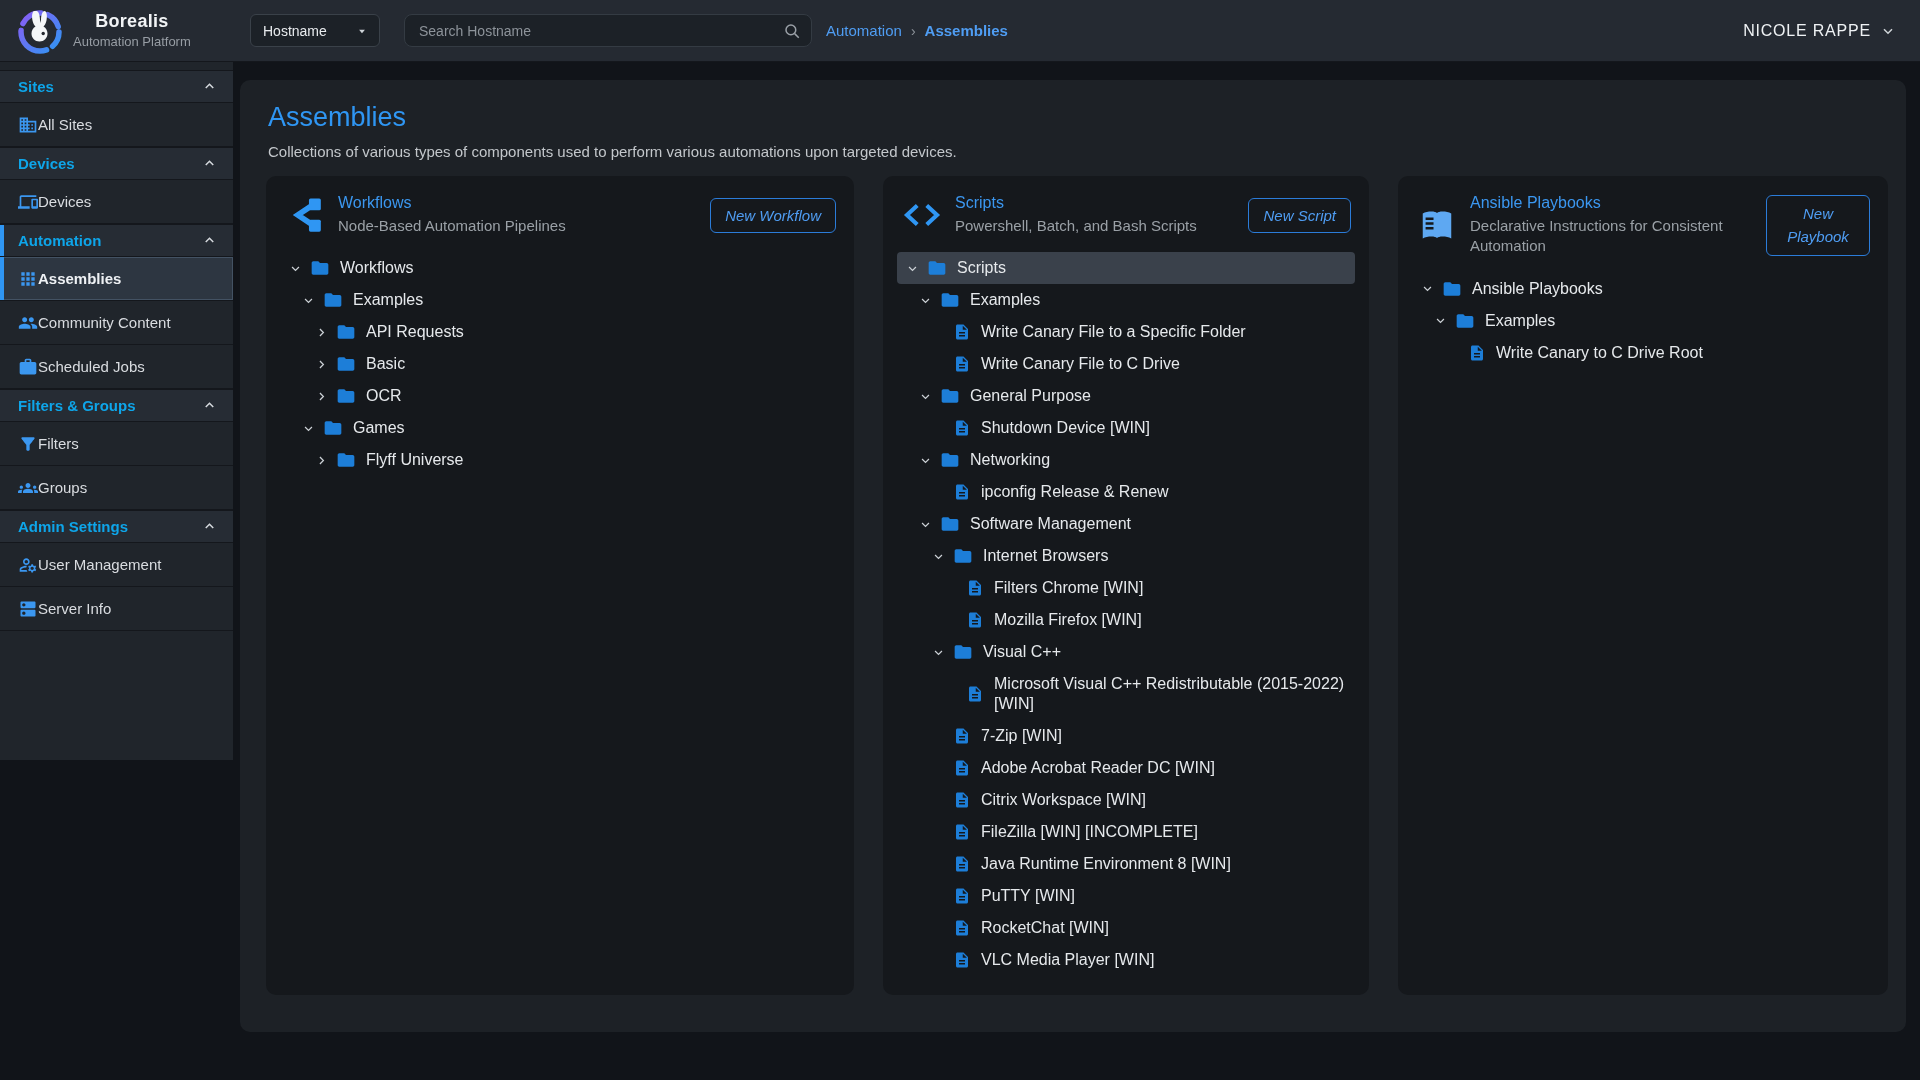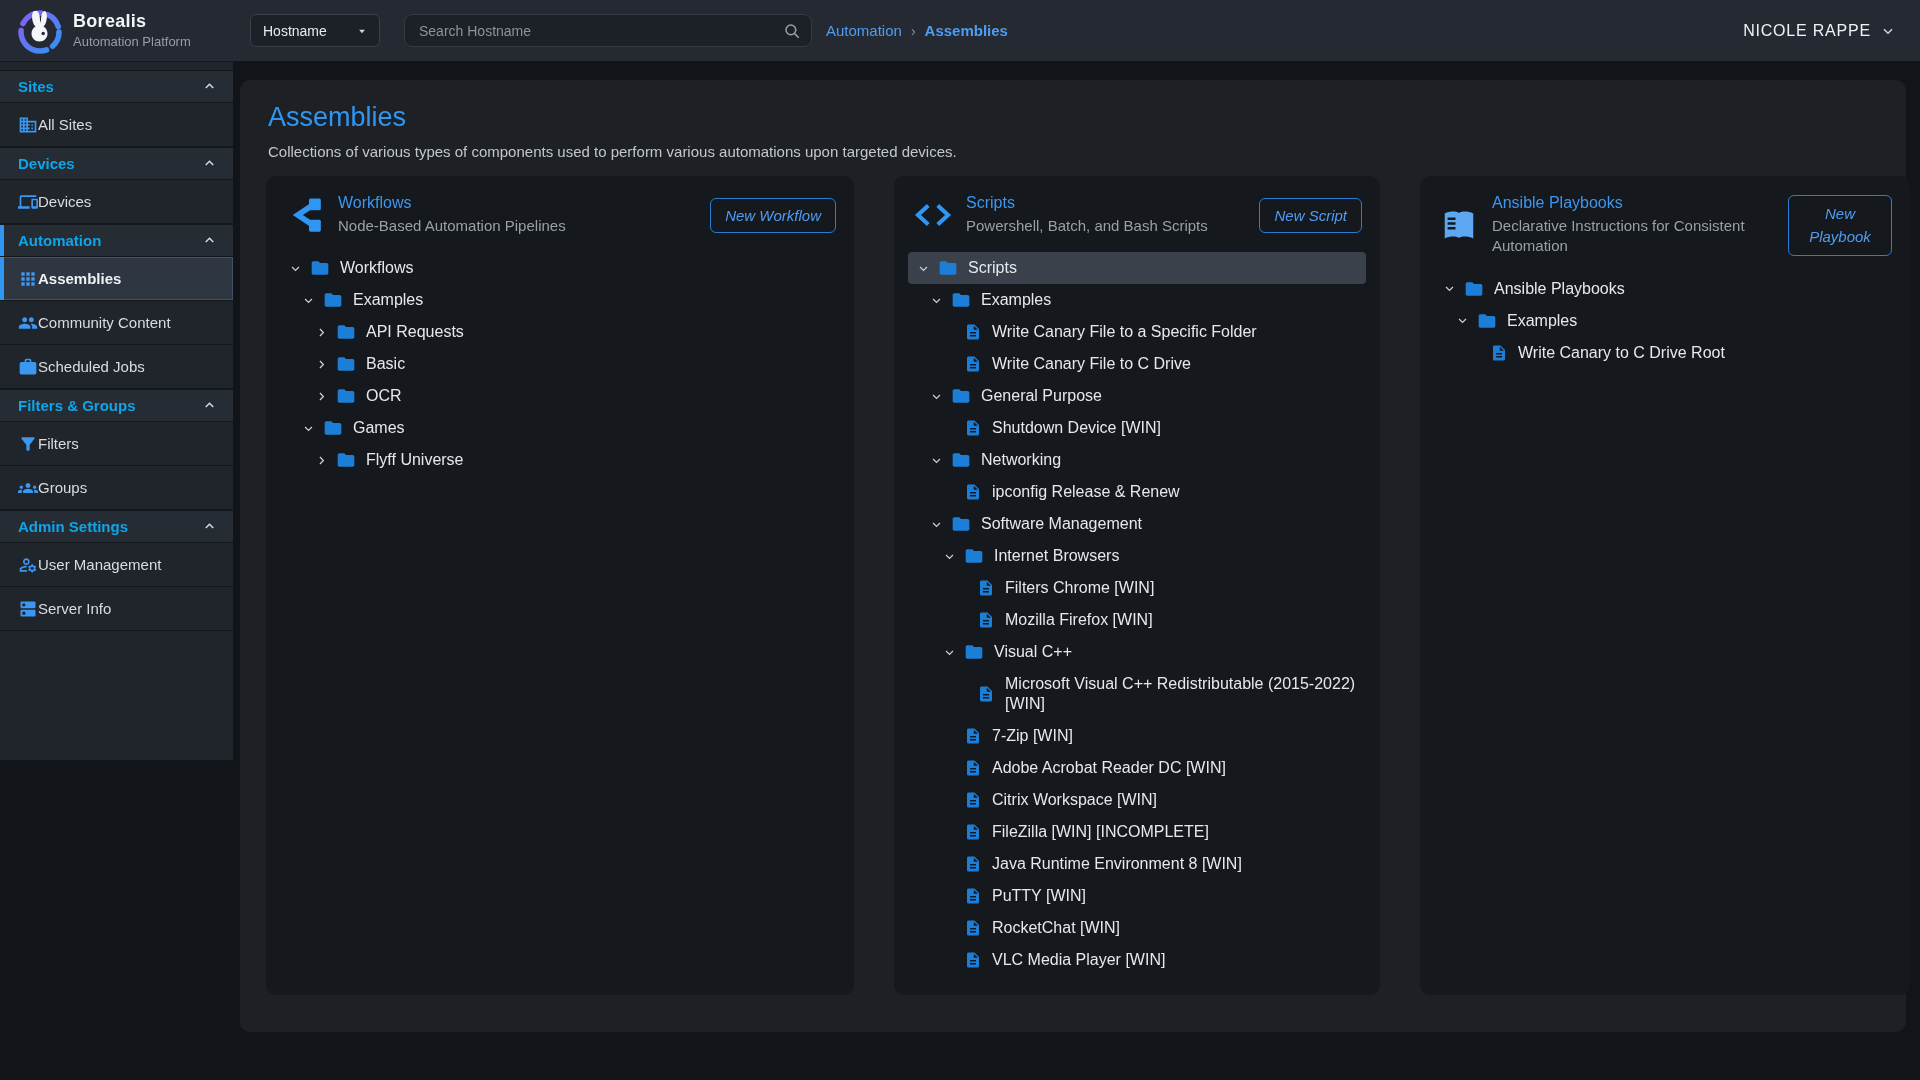--- a/index.html
+++ b/index.html
@@ -18,7 +18,7 @@
     background:#252a32; border-bottom:1px solid #14171c;
     display:flex; align-items:center;
   }
-  .brand { width:233px; flex:none; display:flex; align-items:center; gap:9px; padding-left:16px; }
+  .brand { width:233px; flex:none; display:flex; align-items:center; gap:9px; padding-left:16px;text-align:center; }
   .brand-logo { width:48px; height:48px; flex:none; }
   .brand-name { font-size:18px; font-weight:700; color:#f2f4f6; letter-spacing:.3px; line-height:1.1; }
   .brand-tag  { font-size:13px; color:#979da4; margin-top:2px; }

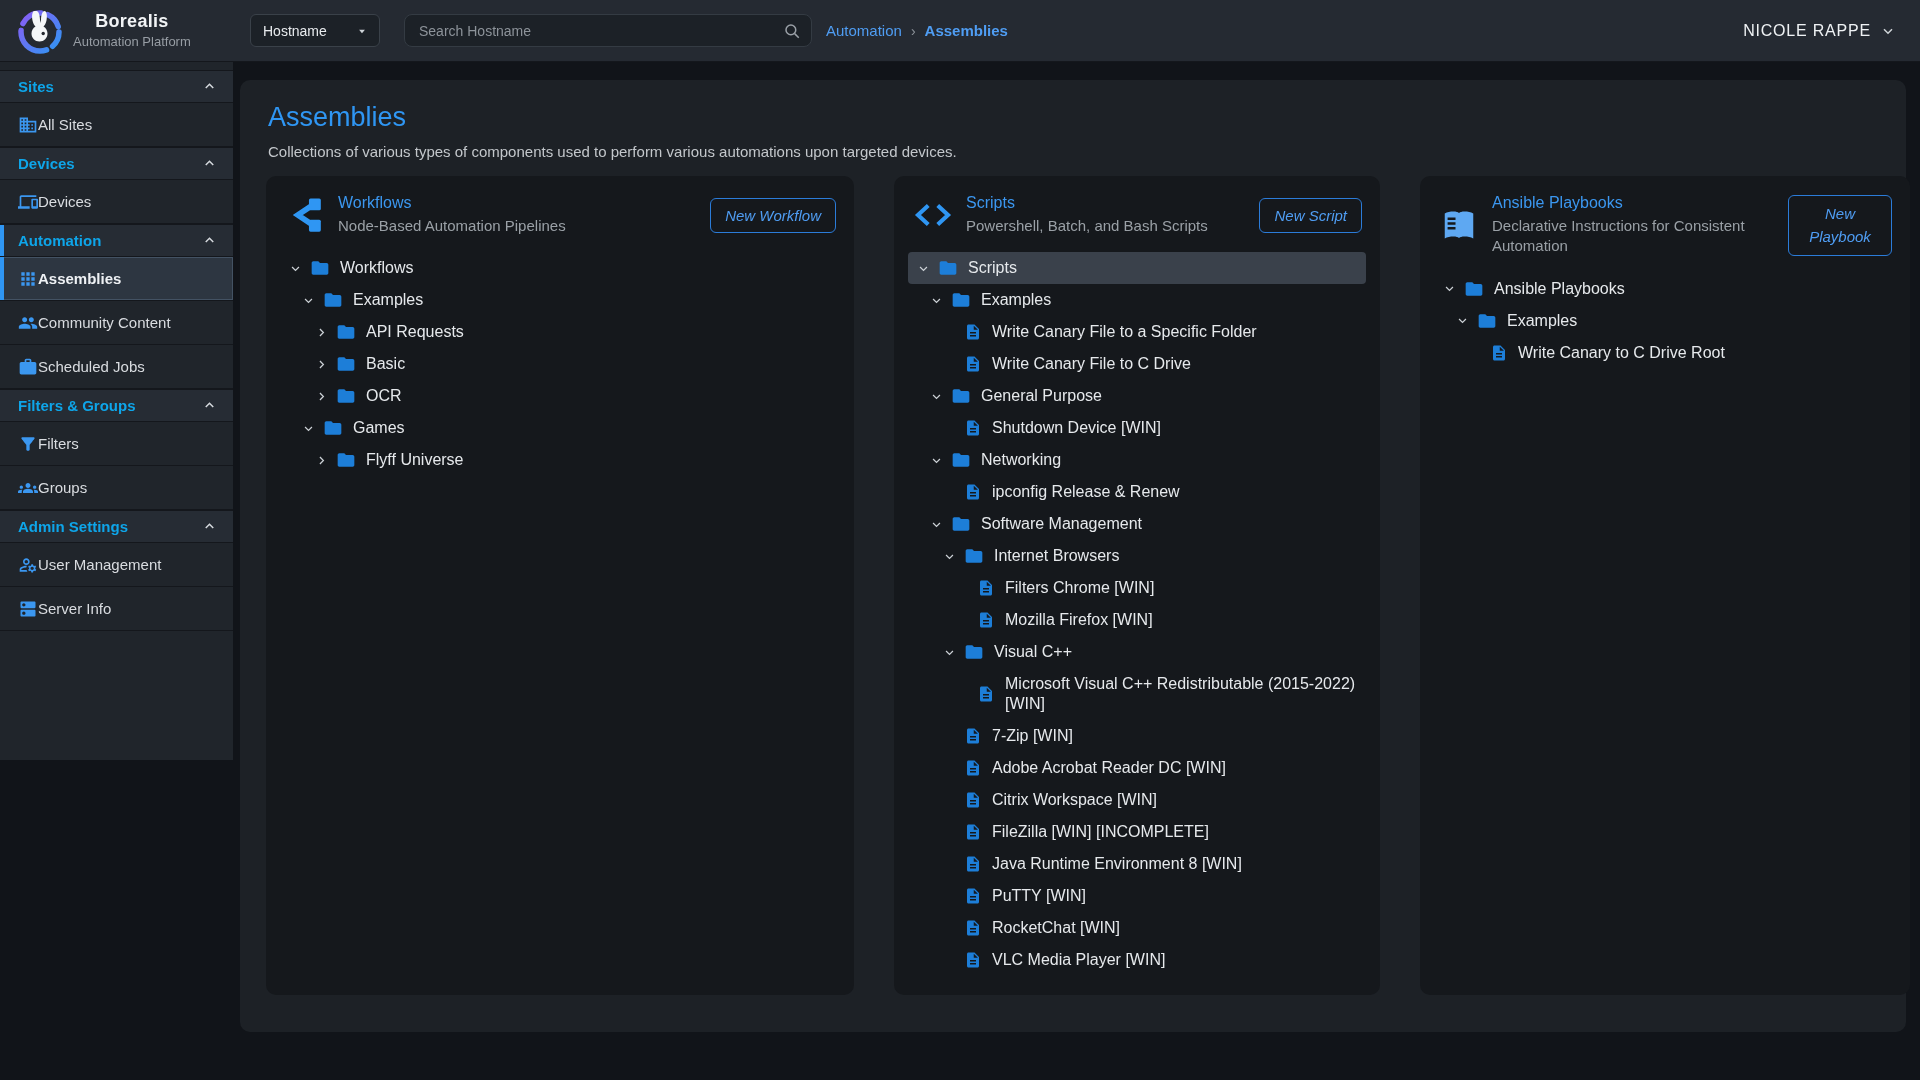--- a/index.html
+++ b/index.html
@@ -81,7 +81,7 @@
   .page-title { font-size:27px; font-weight:400; color:#2f96f3; margin:2px 0 10px 2px; }
   .page-desc  { font-size:15px; color:#c3c7cb; margin:0 0 16px 2px; }
 
-  .cards { display:flex; gap:40px; }
+  .cards { display:flex; gap:29px; }
   .card { background:#15181c; border-radius:10px; height:819px; padding:14px; overflow:hidden; flex:none; }
   .card.w1 { width:588px; } .card.w2 { width:486px; } .card.w3 { width:490px; }
 

